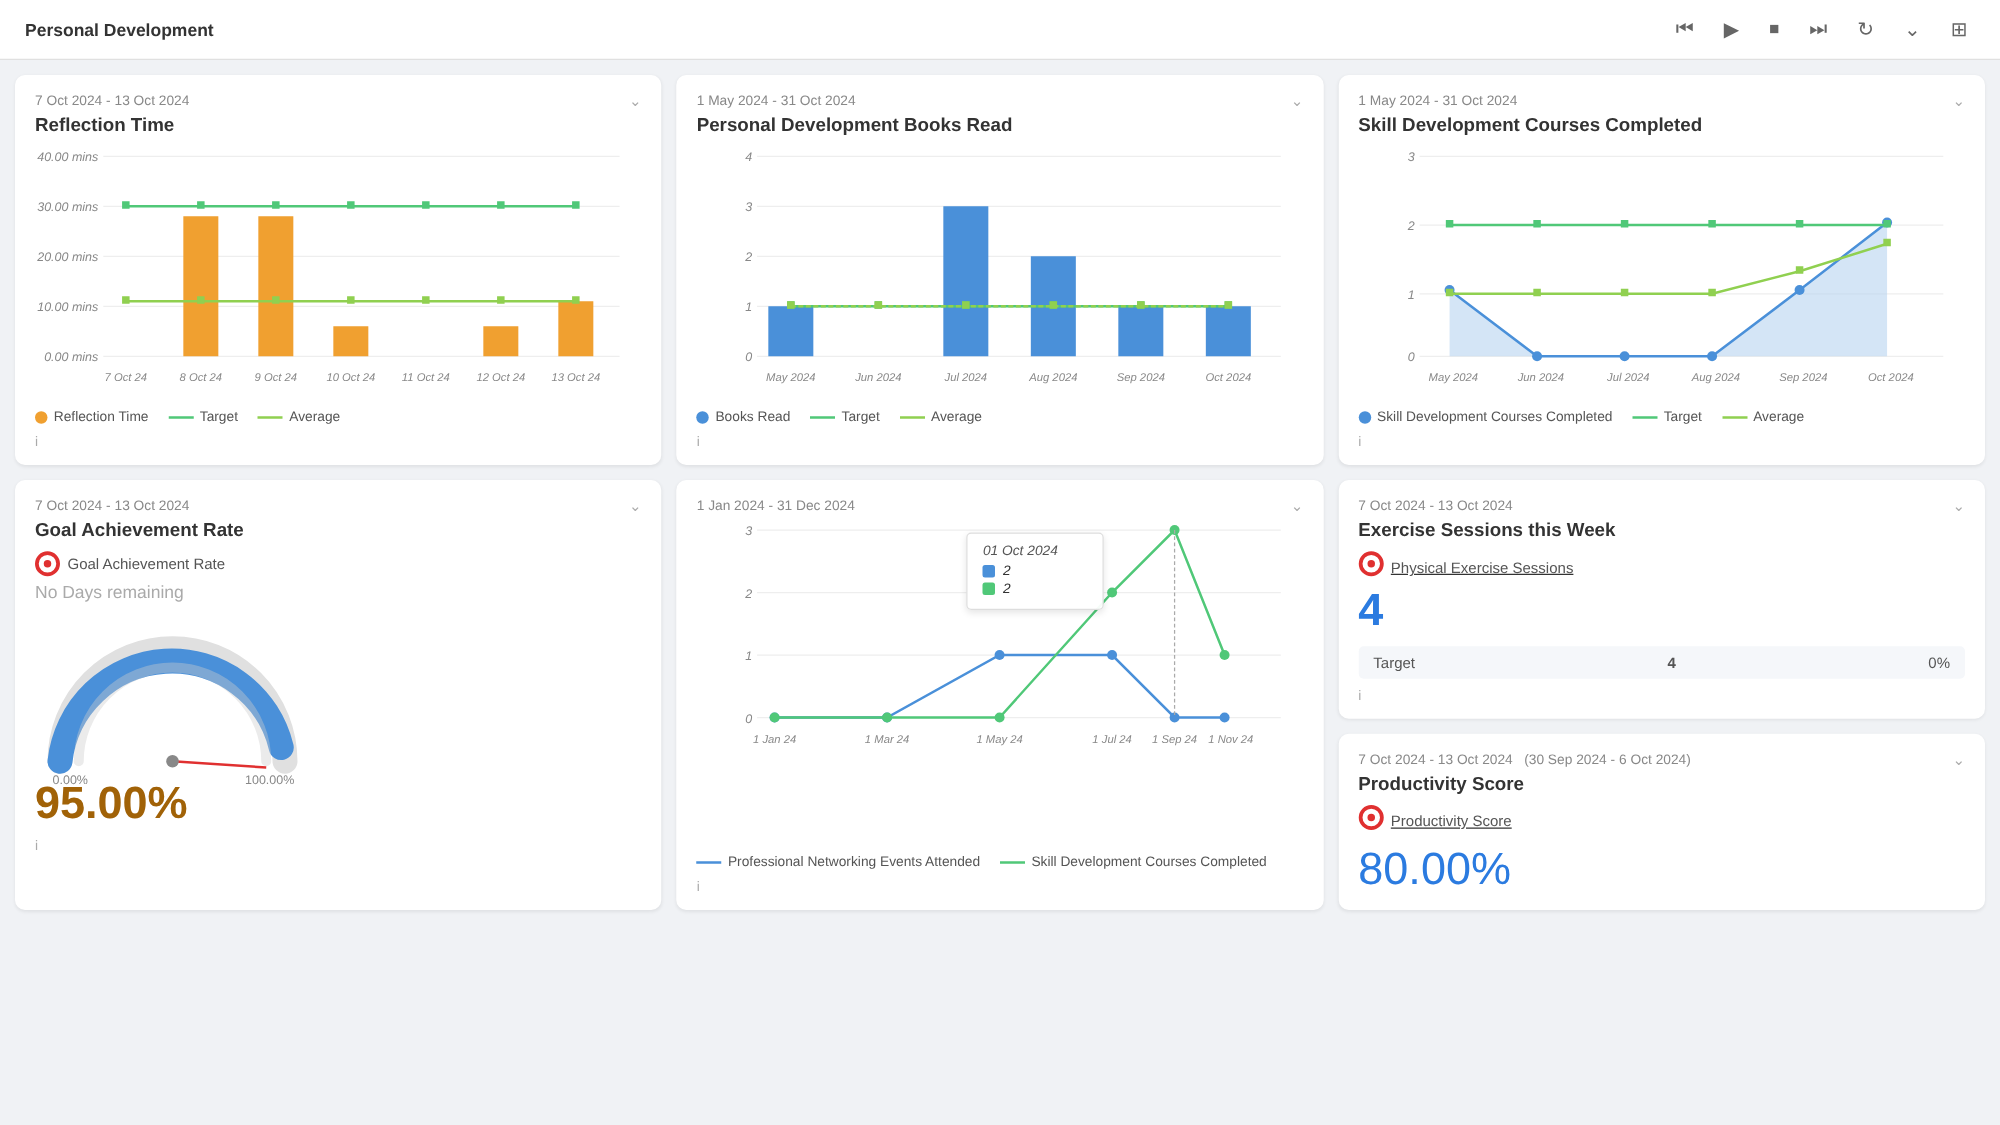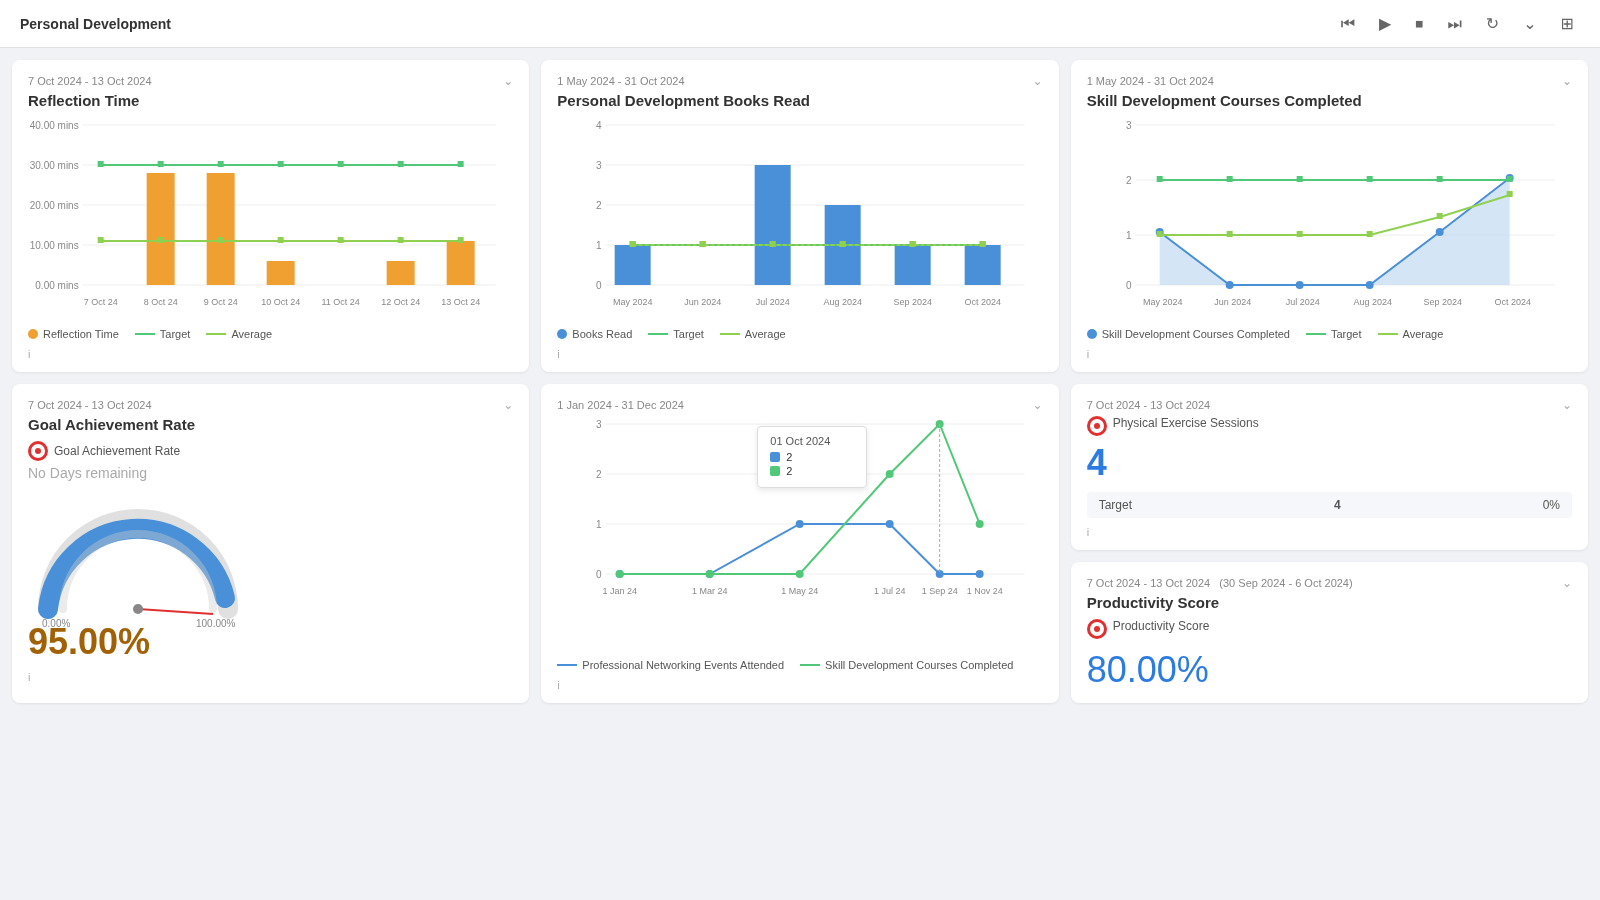--- a/index.html
+++ b/index.html
@@ -49,7 +49,7 @@
     .card-chevron { color: #aaa; font-size: 12px; cursor: pointer; }
     .card-title { font-size: 15px; font-weight: 600; color: #333; margin-bottom: 8px; }
 
-    .chart-area { flex: 1; position: relative; }
+    .chart-area { flex: 1; position: relative; font-style: italic; }
 
     .legend { display: flex; gap: 16px; margin-top: 8px; flex-wrap: wrap; }
     .legend-item { display: flex; align-items: center; gap: 5px; font-size: 11px; color: #555; }

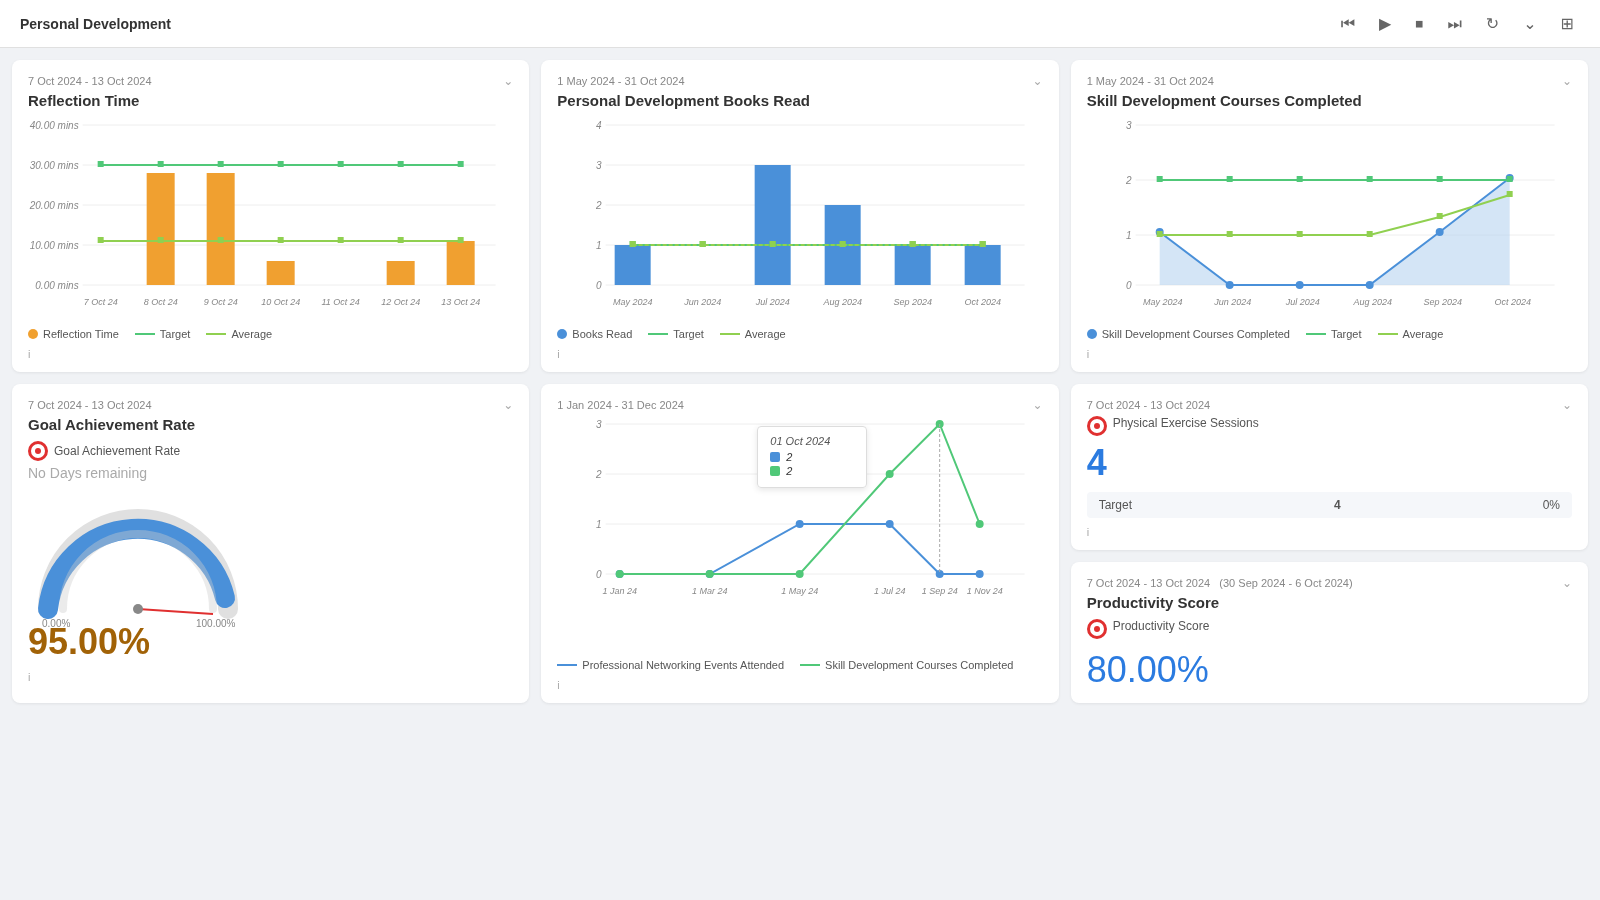--- a/index.html
+++ b/index.html
@@ -436,6 +436,7 @@
         <span class="card-date">7 Oct 2024 - 13 Oct 2024</span>
         <span class="card-chevron">⌄</span>
       </div>
+      <div class="card-title">Exercise Sessions this Week</div>
       <div class="exercise-metric-label">
         <div class="goal-icon-circle"></div>
         <span class="goal-label">Physical Exercise Sessions</span>

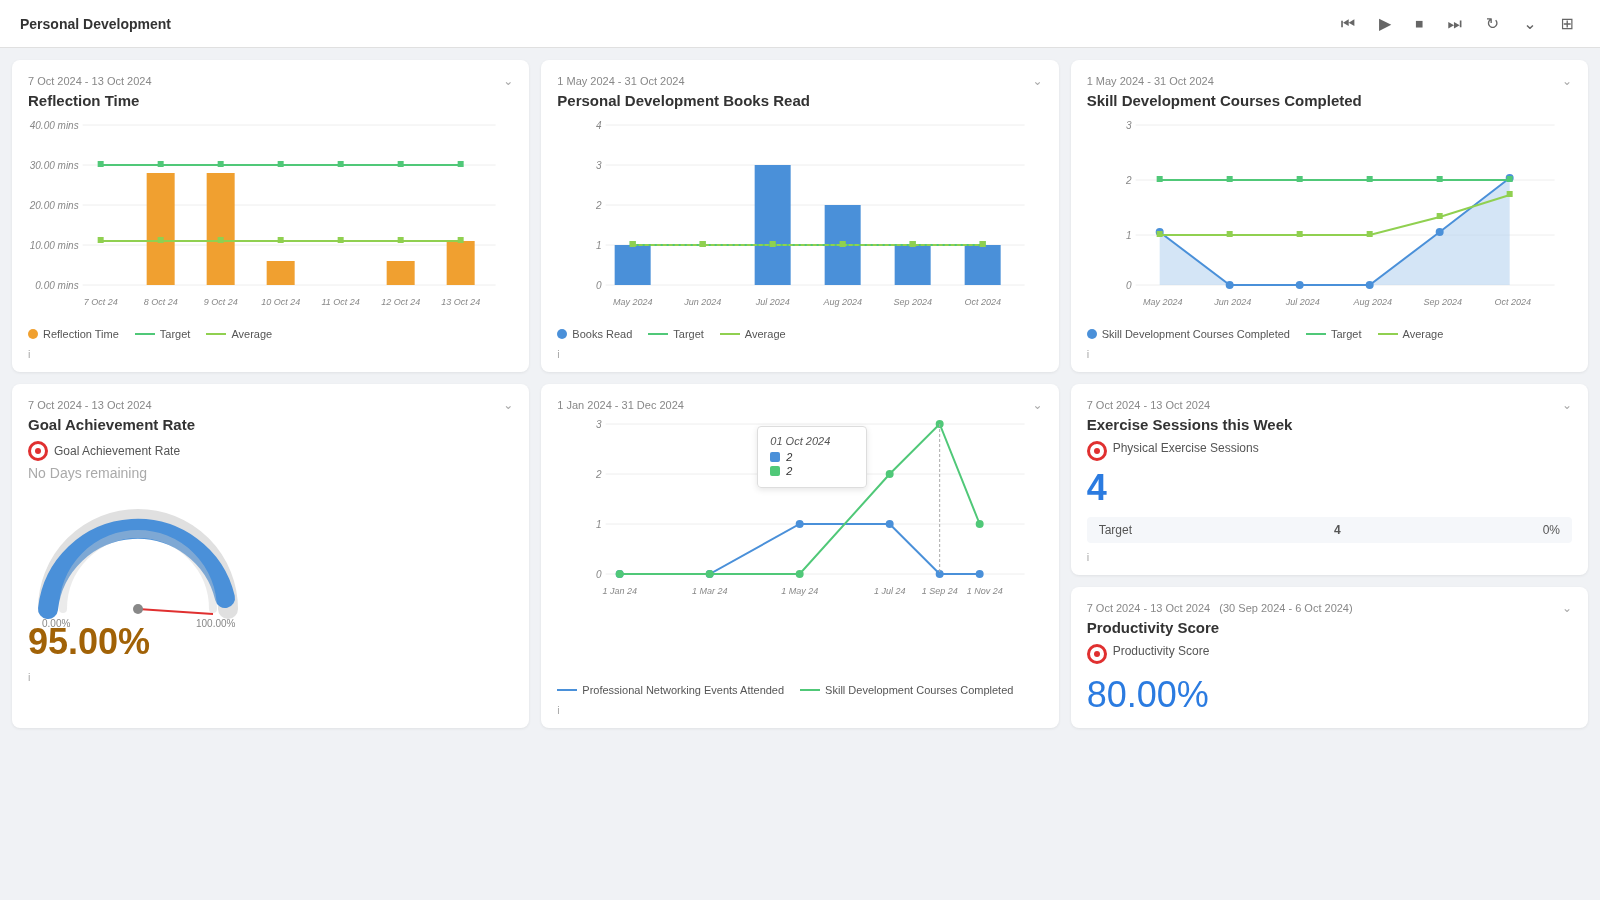--- a/index.html
+++ b/index.html
@@ -404,7 +404,7 @@
         <line x1="370" y1="8" x2="370" y2="158" stroke="#aaa" stroke-width="1" stroke-dasharray="3,2"></line>
       </svg>
       
-      <div class="tooltip-box" style="top:10px;left:200px;min-width:110px;">
+      <div class="tooltip-box" style="top:10px;left:216px;min-width:110px;">
         <div class="tooltip-title">01 Oct 2024</div>
         <div class="tooltip-item">
           <div class="tooltip-color" style="background:#4a90d9"></div>

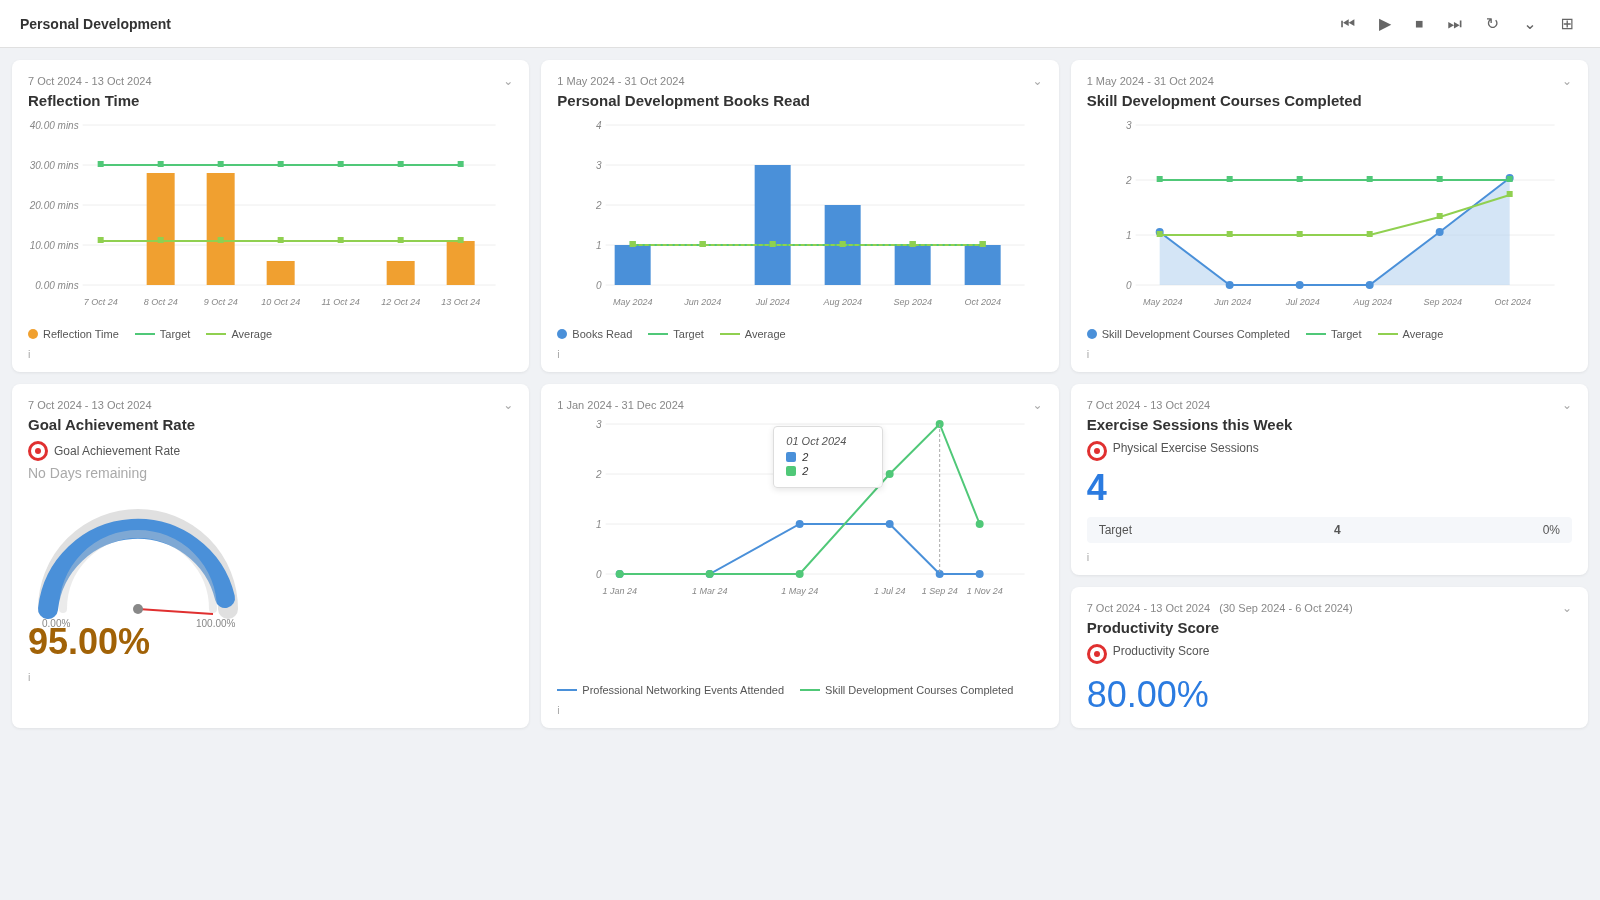--- a/index.html
+++ b/index.html
@@ -81,7 +81,7 @@
     .gauge-value { font-size: 36px; font-weight: 700; color: #a16207; margin-top: -8px; }
 
     
-    .exercise-metric-label { display: flex; align-items: flex-start; gap: 6px; margin-bottom: 6px; }
+    .exercise-metric-label { display: flex; align-items: flex-end; gap: 6px; margin-bottom: 6px; text-decoration: underline; }
     .exercise-value { font-size: 36px; font-weight: 700; color: #2b7be0; margin-bottom: 8px; }
     .target-row {
       background: #f5f7fa; border-radius: 4px;

